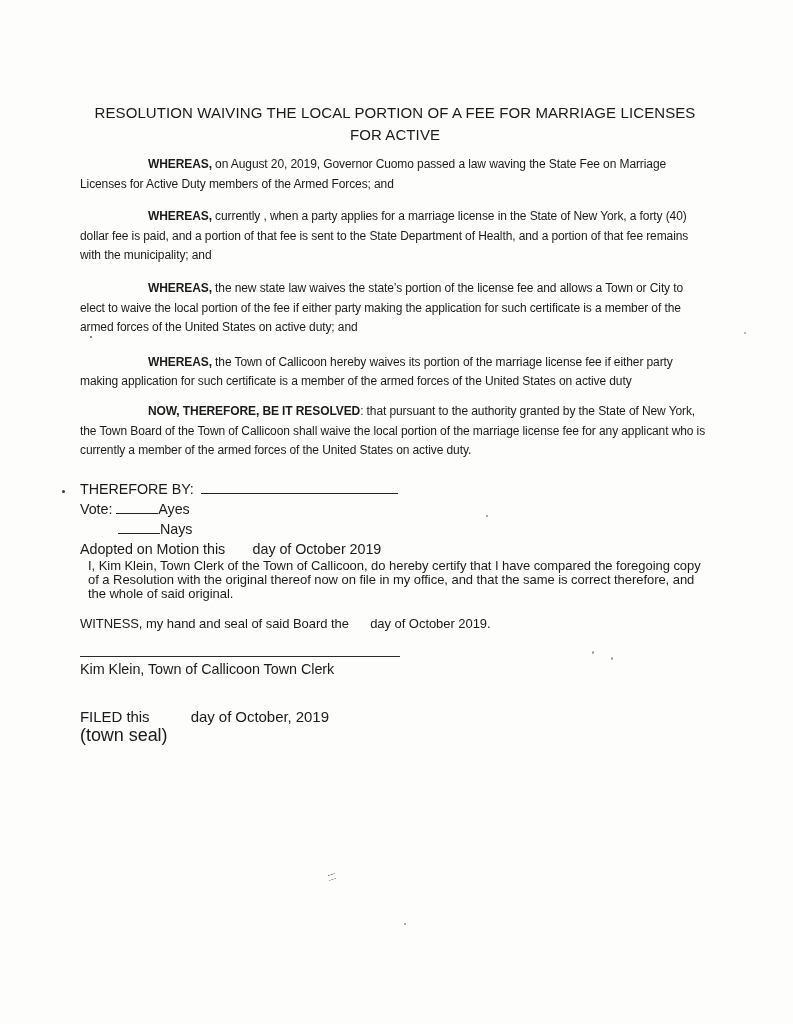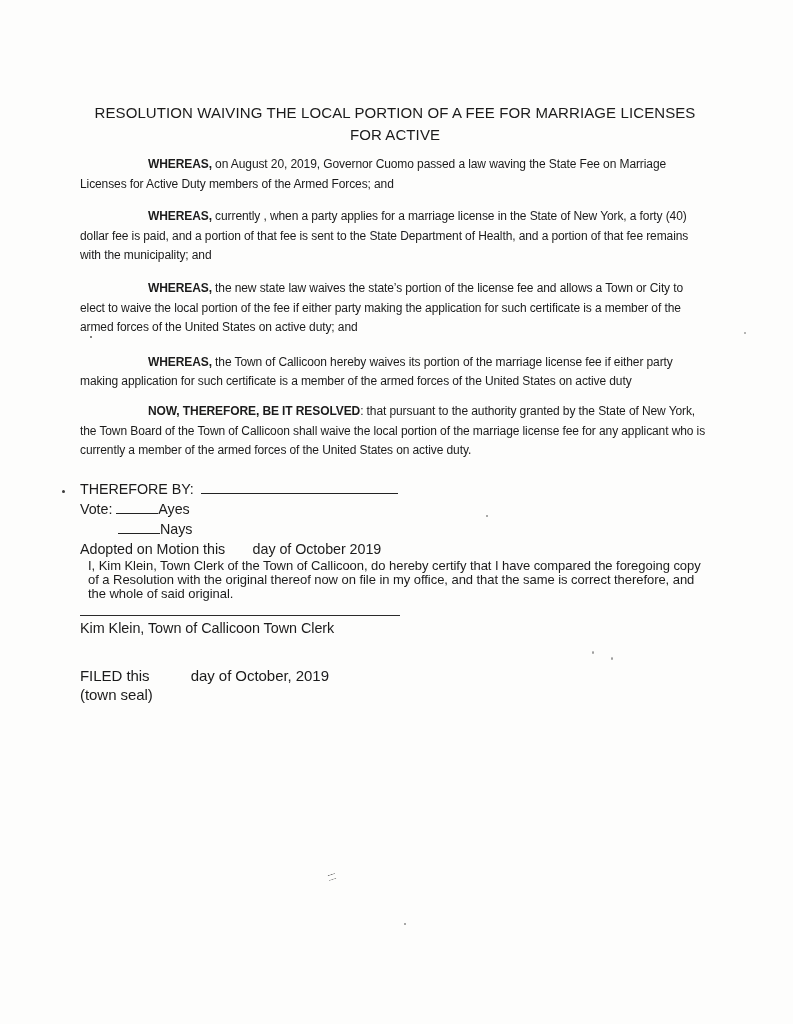--- a/index.html
+++ b/index.html
@@ -116,6 +116,7 @@
 
     <p class="certify">I, Kim Klein, Town Clerk of the Town of Callicoon, do hereby certify that I have compared the foregoing copy of a Resolution with the original thereof now on file in my office, and that the same is correct therefore, and the whole of said original.</p>
 
+    <p class="witness prewrap">WITNESS, my hand and seal of said Board the      day of October 2019.</p>
 
     <div class="sig-line"></div>
     <p class="sig-name">Kim Klein, Town of Callicoon Town Clerk</p>

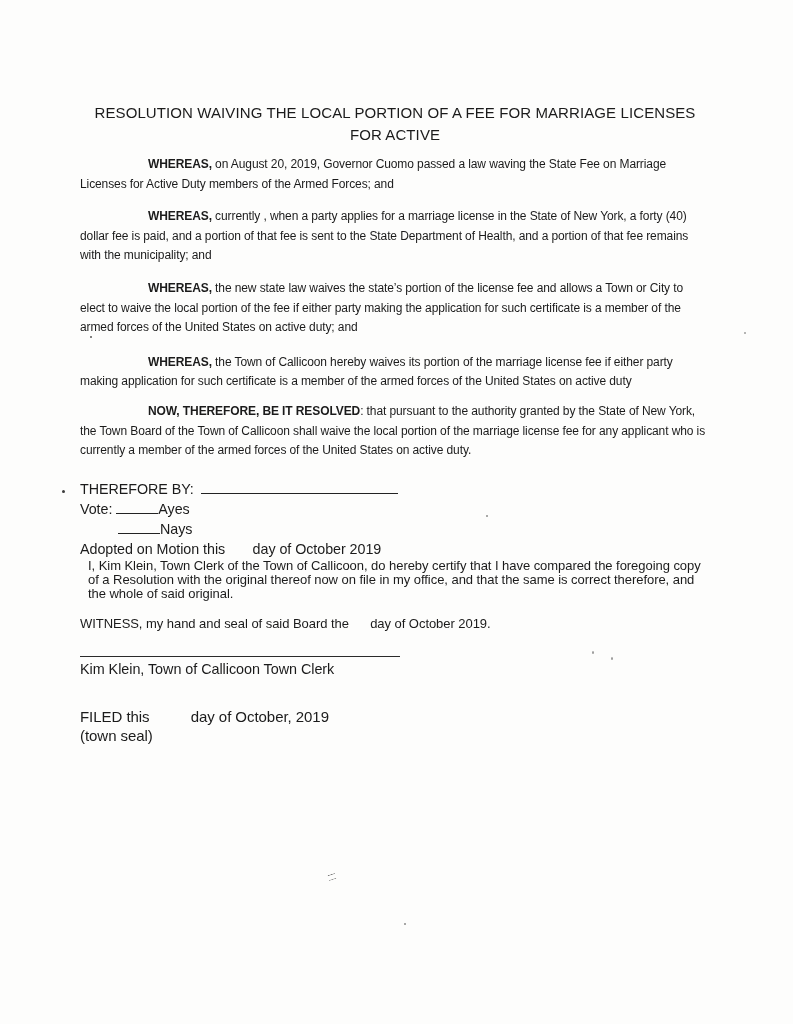--- a/index.html
+++ b/index.html
@@ -65,7 +65,7 @@
   .sig-name { margin:0 0 28px 0; font-size:14.4px; line-height:19px; letter-spacing:-0.05px; }
 
   .filed { margin:0; font-size:15px; line-height:19px; letter-spacing:-0.05px; }
-  .seal  { margin:0; font-size:15px; line-height:19px; letter-spacing:-0.05px; }
+  .seal  { margin:0; font-size:18px; line-height:19px; letter-spacing:-0.05px; }
 
   
   .speck { position:absolute; background:#555; border-radius:50%; }

